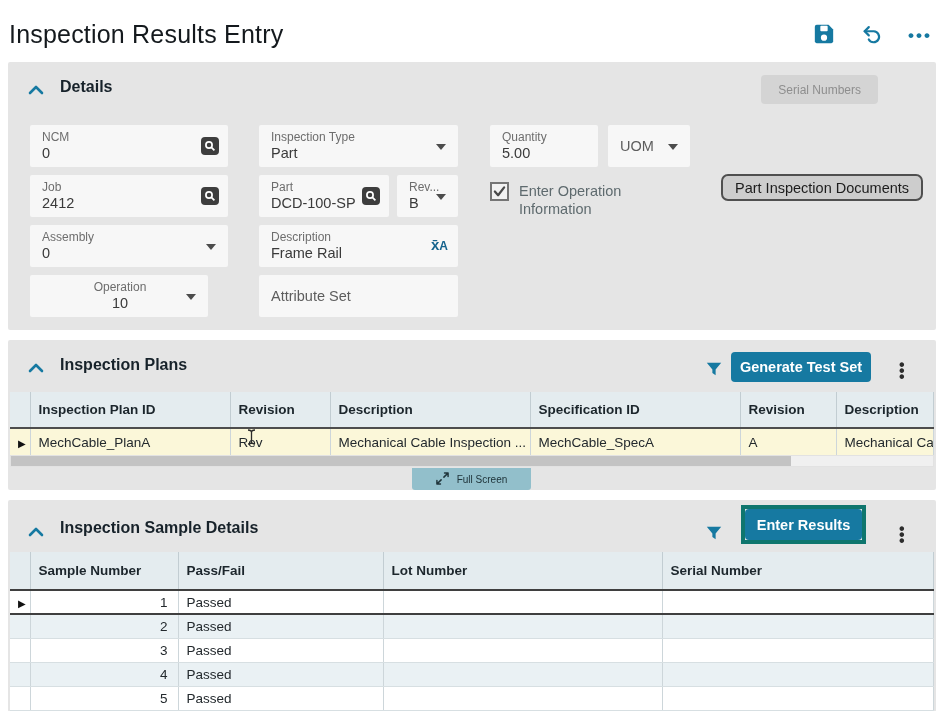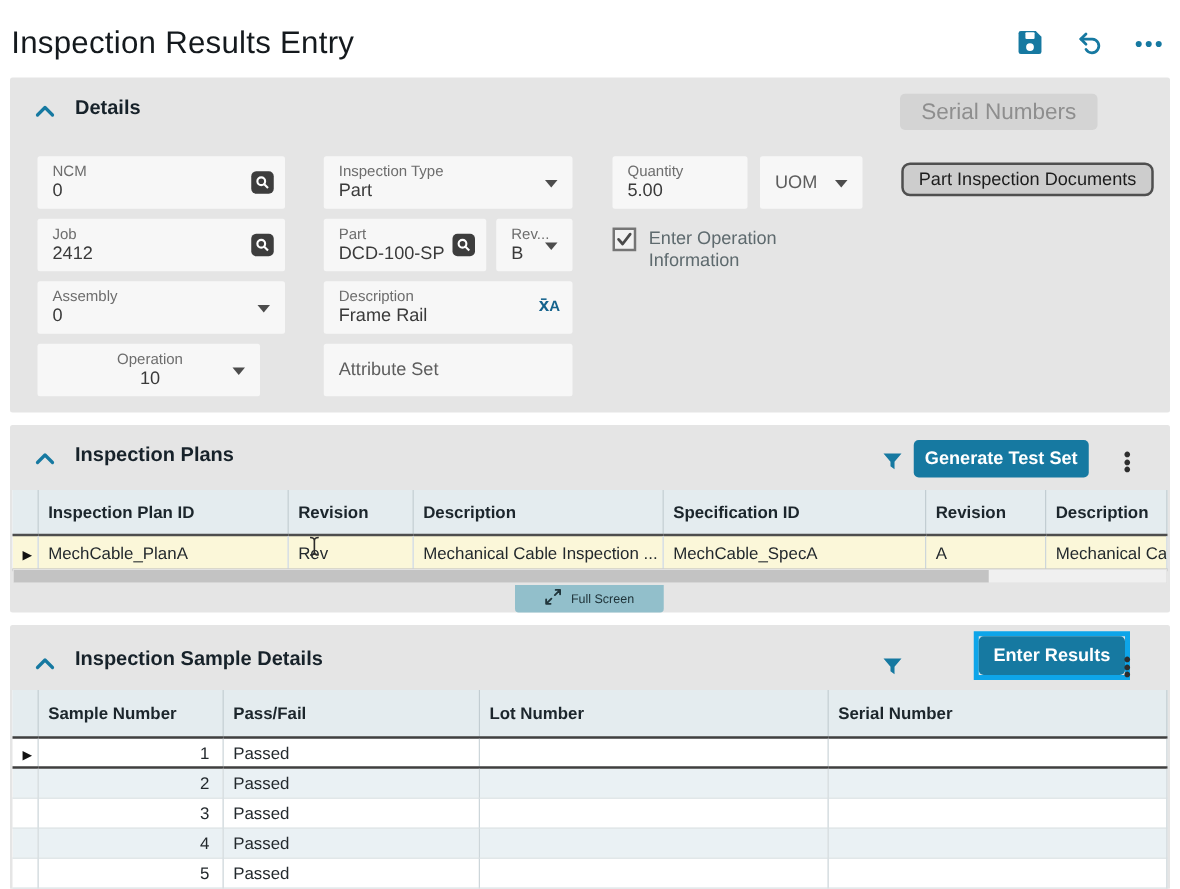--- a/index.html
+++ b/index.html
@@ -46,7 +46,7 @@
   .f-oper { left:22px; top:213px; width:178px;text-align:center; }
   .f-attr { left:251px; top:213px; width:199px; }
 
-  .btn-disabled { position:absolute; right:58px; top:13px; height:29px; padding:0 17px; background:#d4d4d4; color:#8e8e8e; border:none; border-radius:4px; font-size:18px; font-family:inherit; }
+  .btn-disabled { position:absolute; right:58px; top:13px; height:29px; padding:0 17px; background:#d4d4d4; color:#8e8e8e; border:none; border-radius:4px; font-size:12px; font-family:inherit; }
   .btn-doc { position:absolute; background:#cdcdcd; color:#1c1c1c; border:2px solid #4f4f4f; border-radius:7px; font-size:14.5px; font-family:inherit; padding:0 12px; height:27px; cursor:pointer; }
   .btn-doc1 { left:713px; top:68px; }
   .btn-doc2 { left:713px; top:105px; }

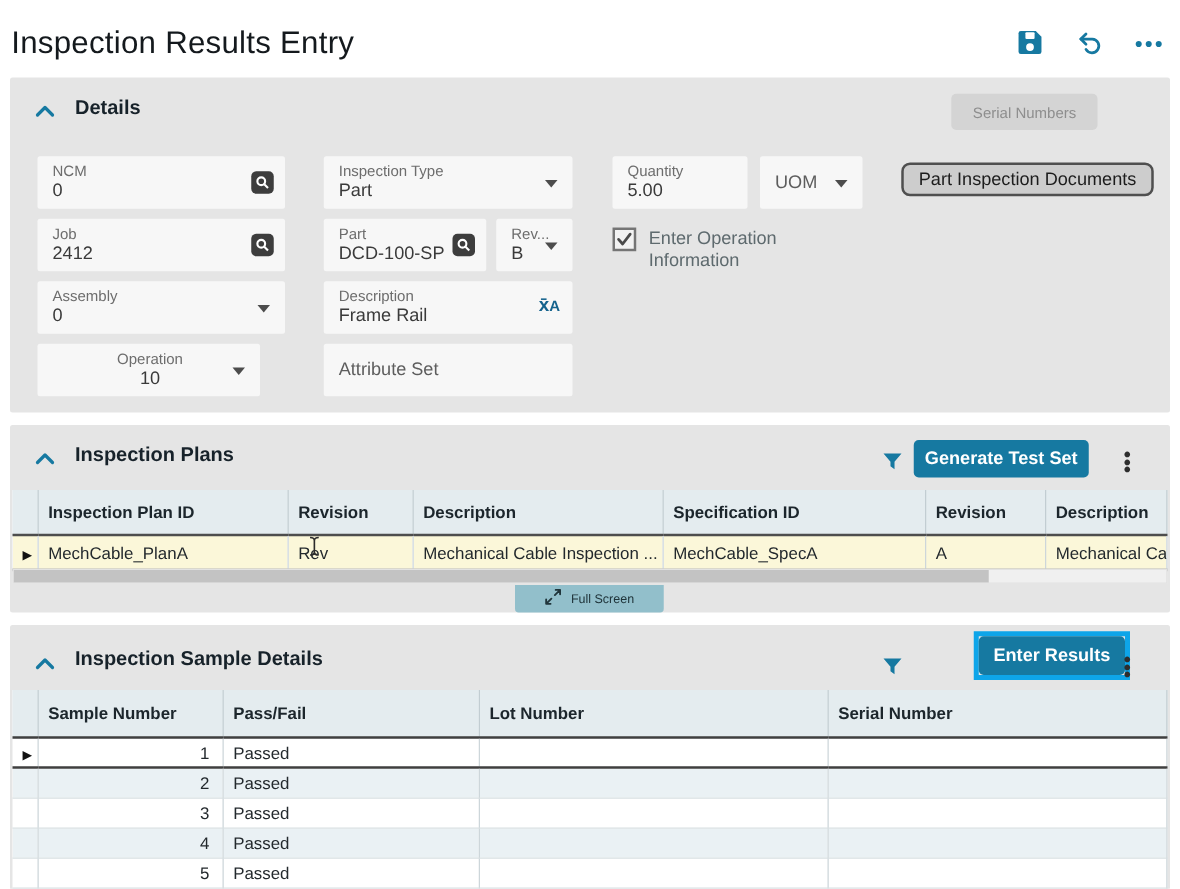--- a/index.html
+++ b/index.html
@@ -47,7 +47,7 @@
   .f-attr { left:251px; top:213px; width:199px; }
 
   .btn-disabled { position:absolute; right:58px; top:13px; height:29px; padding:0 17px; background:#d4d4d4; color:#8e8e8e; border:none; border-radius:4px; font-size:12px; font-family:inherit; }
-  .btn-doc { position:absolute; background:#cdcdcd; color:#1c1c1c; border:2px solid #4f4f4f; border-radius:7px; font-size:14.5px; font-family:inherit; padding:0 12px; height:27px; cursor:pointer; }
+  .btn-doc { position:absolute; background:#cdcdcd; color:#1c1c1c; border:2px solid #4f4f4f; border-radius:7px; font-size:14.5px; font-family:inherit; padding:0 12px; height:27px; cursor:pointer;margin-top:44px; }
   .btn-doc1 { left:713px; top:68px; }
   .btn-doc2 { left:713px; top:105px; }
 

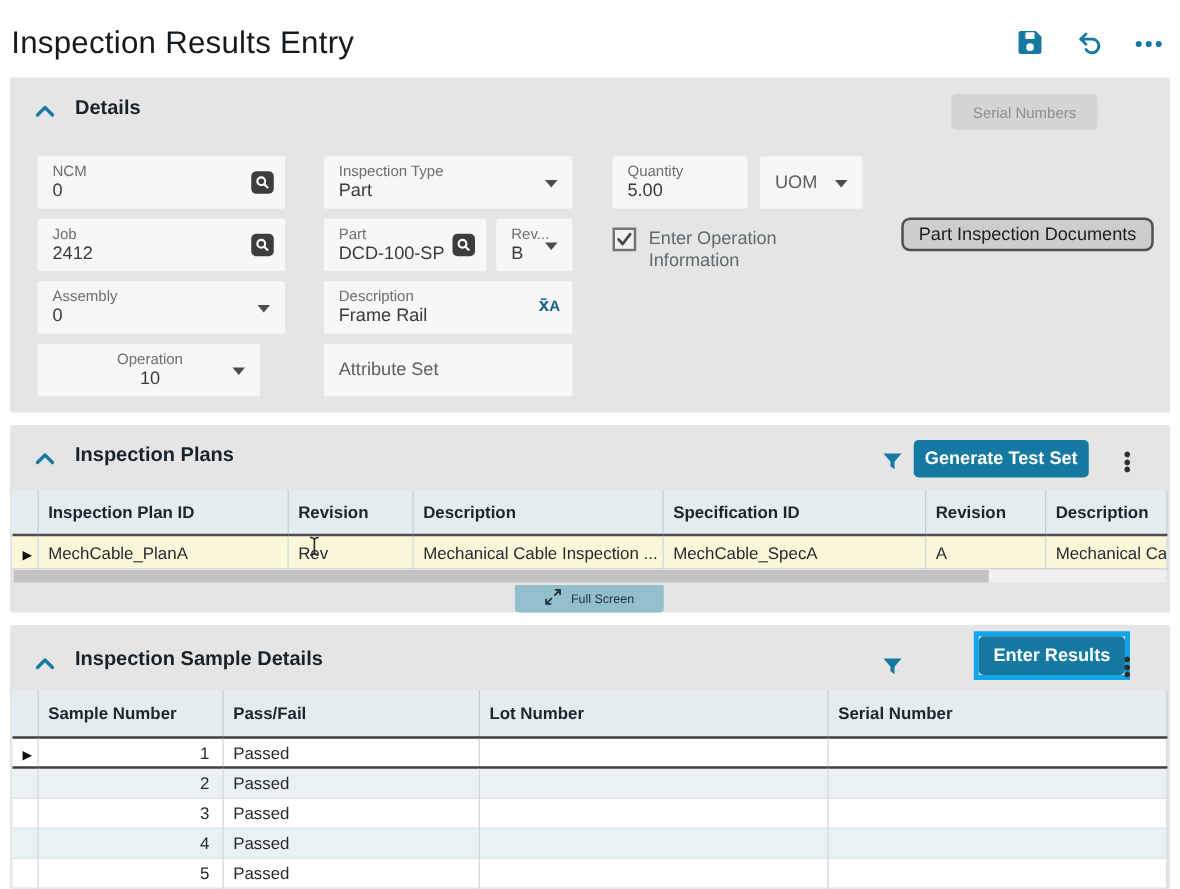--- a/index.html
+++ b/index.html
@@ -63,7 +63,7 @@
   .plans-generate { position:absolute; left:723px; top:12px; width:140px; height:30px; }
   .plans-kebab { left:891px; top:22px; }
   .samples-filter { left:697px; top:24px; }
-  .red-highlight { position:absolute; left:771px; top:5px; border:4px solid #0ea5e9; }
+  .red-highlight { position:absolute; left:733px; top:5px; border:4px solid #0f766e; }
   .samples-enter { display:block; width:117px; height:31px; }
   .samples-kebab { left:891px; top:26px; }
 

